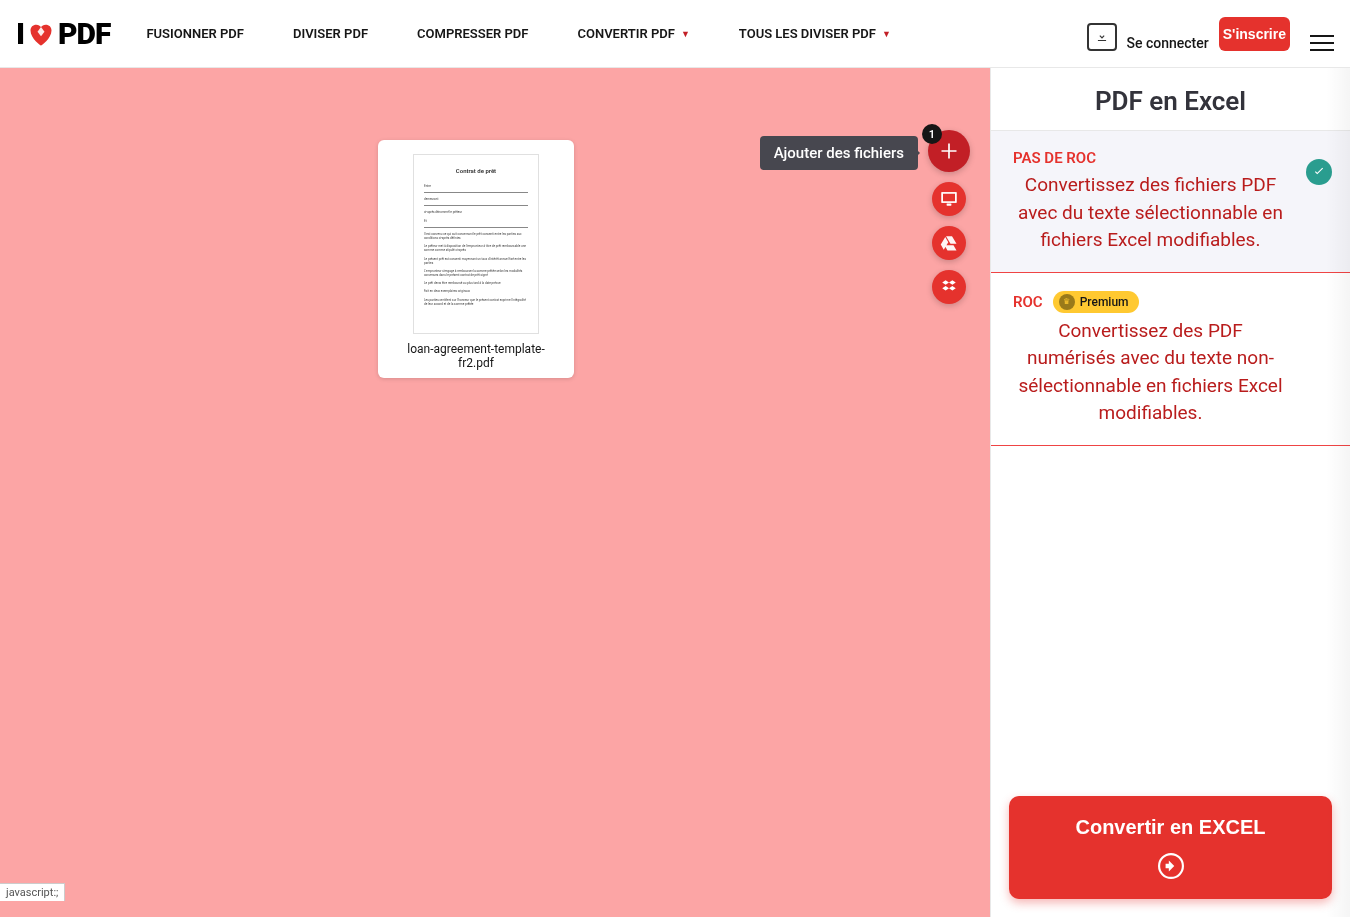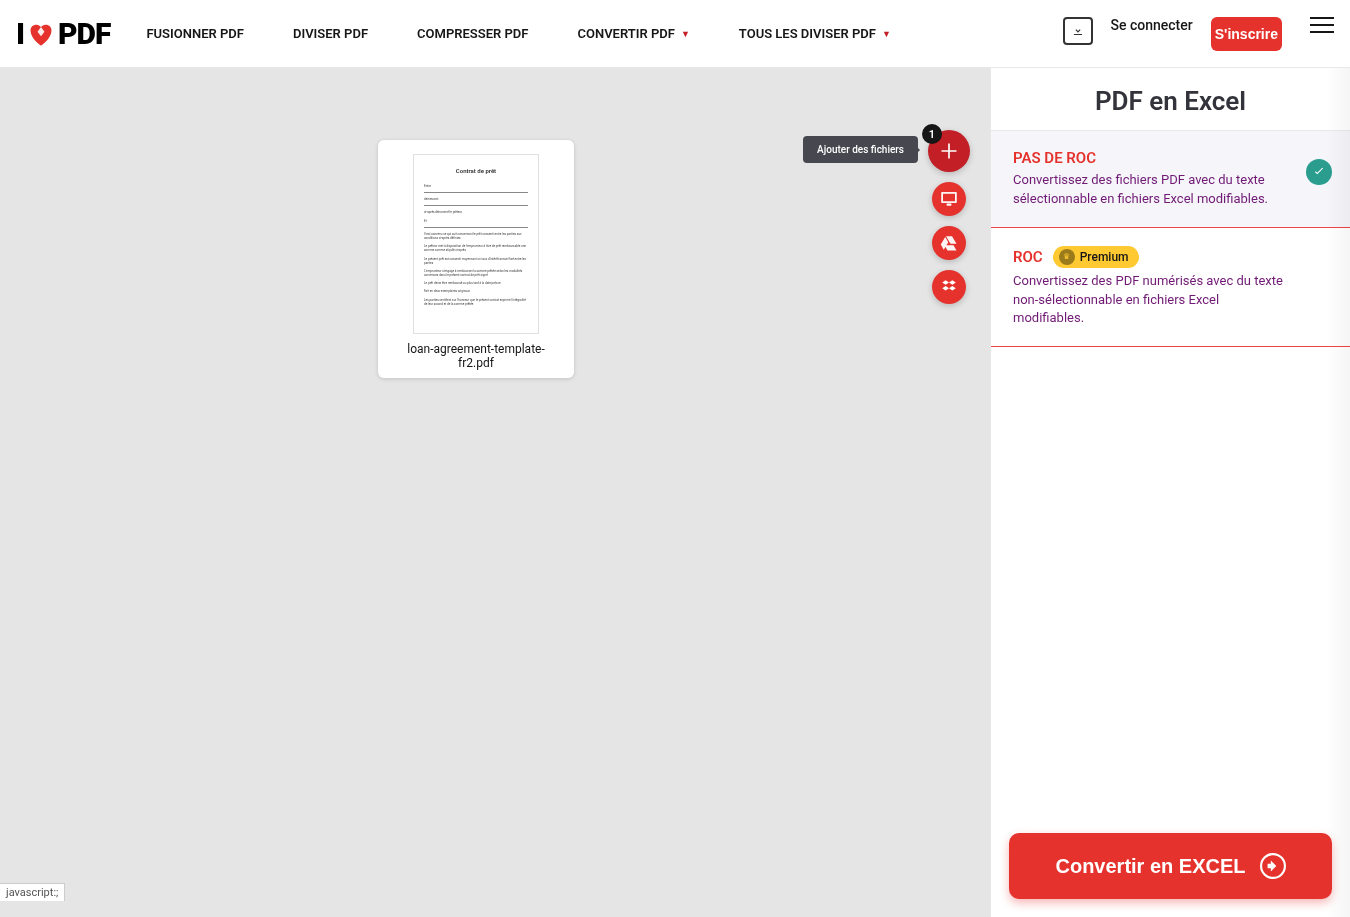--- a/index.html
+++ b/index.html
@@ -12,7 +12,7 @@
   .nav { display: flex; gap: 49px; flex: 1; }
   .nav-item { font-size: 13px; font-weight: 600; color: #161616; cursor: pointer; display: flex; align-items: center; gap: 6px; }
   .nav-item .caret { font-size: 9px; color: #c21f26; }
-  .header-right { display: flex; align-items: flex-start; gap: 18px; }
+  .header-right { display: flex; align-items: flex-end; gap: 10px; }
   .download-icon { width: 30px; height: 28px; border: 2px solid #333; border-radius: 4px; display: flex; align-items: center; justify-content: center; position: relative; cursor: pointer; }
   .login { font-size: 14px; color: #161616; cursor: pointer; font-weight: 500; }
   .signup { background: #e5322d; color: #fff; font-size: 14px; font-weight: 600; padding: 9px 4px; border-radius: 6px; cursor: pointer; border: none; }

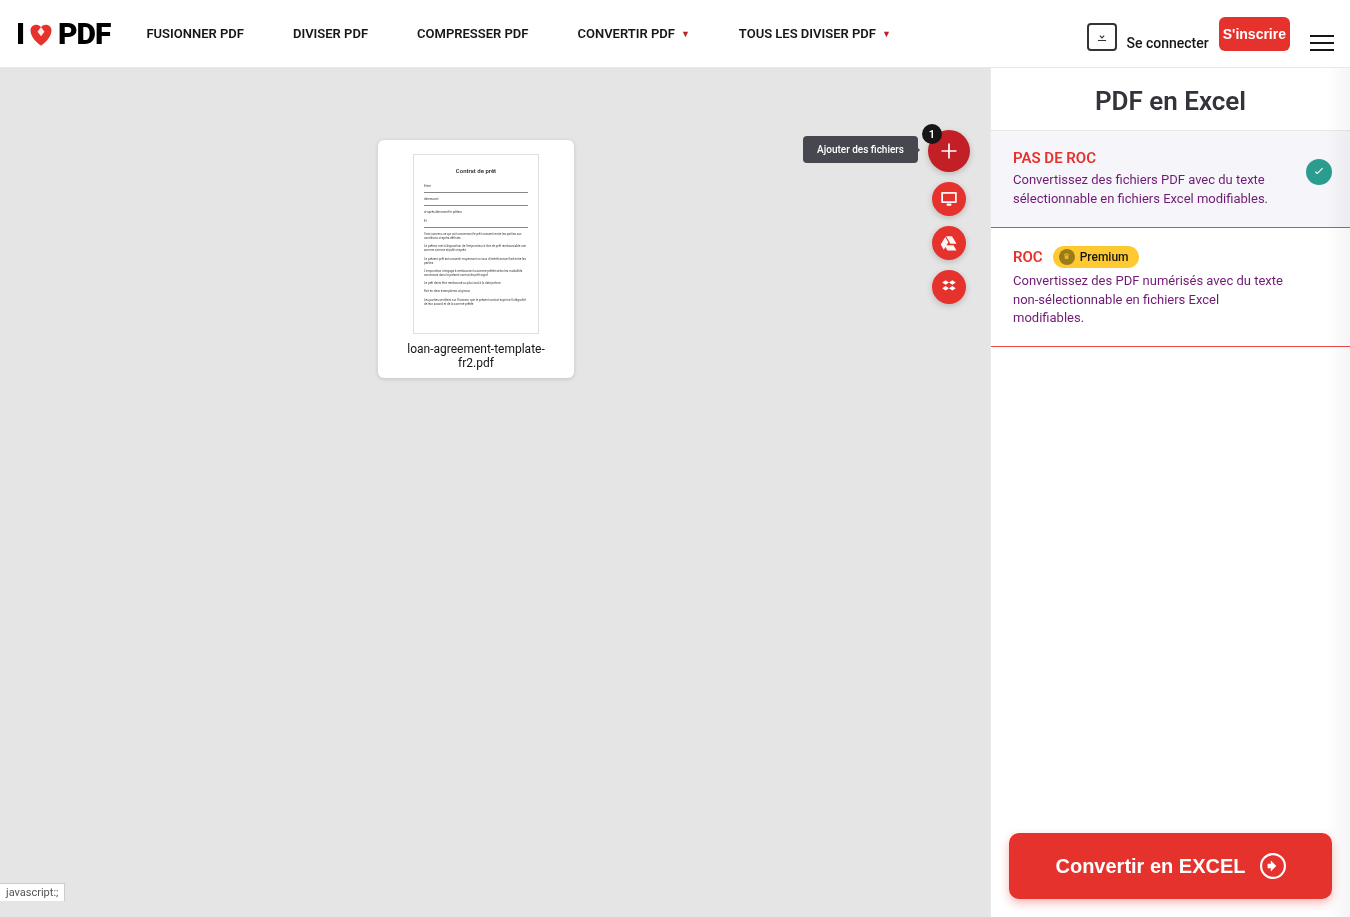--- a/index.html
+++ b/index.html
@@ -36,7 +36,7 @@
   .fab.red { background: #e5322d; }
   .fab svg { fill: #fff; }
   .fab-badge { position: absolute; top: -6px; left: -6px; width: 20px; height: 20px; border-radius: 50%; background: #161616; color: #fff; font-size: 11px; font-weight: 600; display: flex; align-items: center; justify-content: center; }
-  .fab-tooltip { position: absolute; right: 432px; top: 136px; background: #47474f; color: #fff; font-size: 10px; font-weight: 500; padding: 8px 14px; border-radius: 4px; white-space: nowrap; z-index: 5; }
+  .fab-tooltip { position: absolute; right: 432px; top: 136px; background: #47474f; color: #fff; font-size: 15px; font-weight: 500; padding: 8px 14px; border-radius: 4px; white-space: nowrap; z-index: 5; }
   .fab-tooltip::after { content: ""; position: absolute; right: -8px; top: 50%; transform: translateY(-50%); border: 6px solid transparent; border-left-color: #47474f; }
   
   

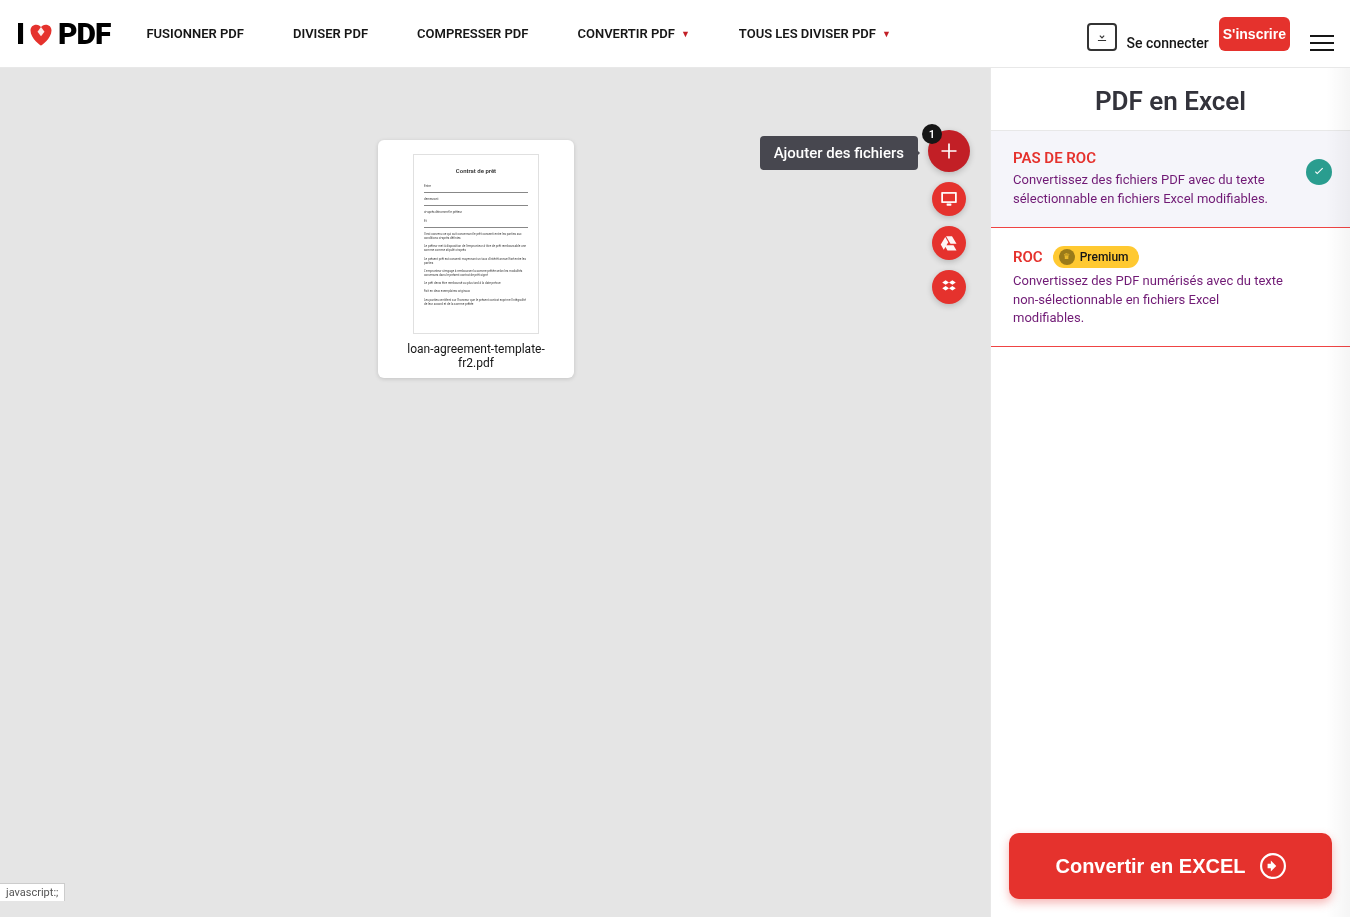--- a/index.html
+++ b/index.html
@@ -45,7 +45,7 @@
   .option { padding: 18px 22px; border-bottom: 1px solid #ef4444; position: relative; cursor: pointer; }
   .option.selected { background: #f5f5fa; }
   .option-title { font-size: 15px; font-weight: 600; color: #e5322d; display: flex; align-items: center; gap: 10px; margin-bottom: 4px; }
-  .option-desc { font-size: 13px; color: #701a75; line-height: 1.45; padding-right: 40px; }
+  .option-desc { font-size: 19px; color: #b91c1c; line-height: 1.45; padding-right: 40px; text-align: center; }
   .check-badge { position: absolute; right: 18px; top: 28px; width: 26px; height: 26px; border-radius: 50%; background: #2a9d8f; display: flex; align-items: center; justify-content: center; }
   .premium-badge { background: #ffc931; color: #161616; font-size: 12px; font-weight: 500; padding: 3px 10px 3px 6px; border-radius: 14px; display: inline-flex; align-items: center; gap: 5px; }
   .premium-badge .badge-icon { width: 16px; height: 16px; border-radius: 50%; background: #9a7a1a; display: flex; align-items: center; justify-content: center; font-size: 8px; color: #ffc931; }

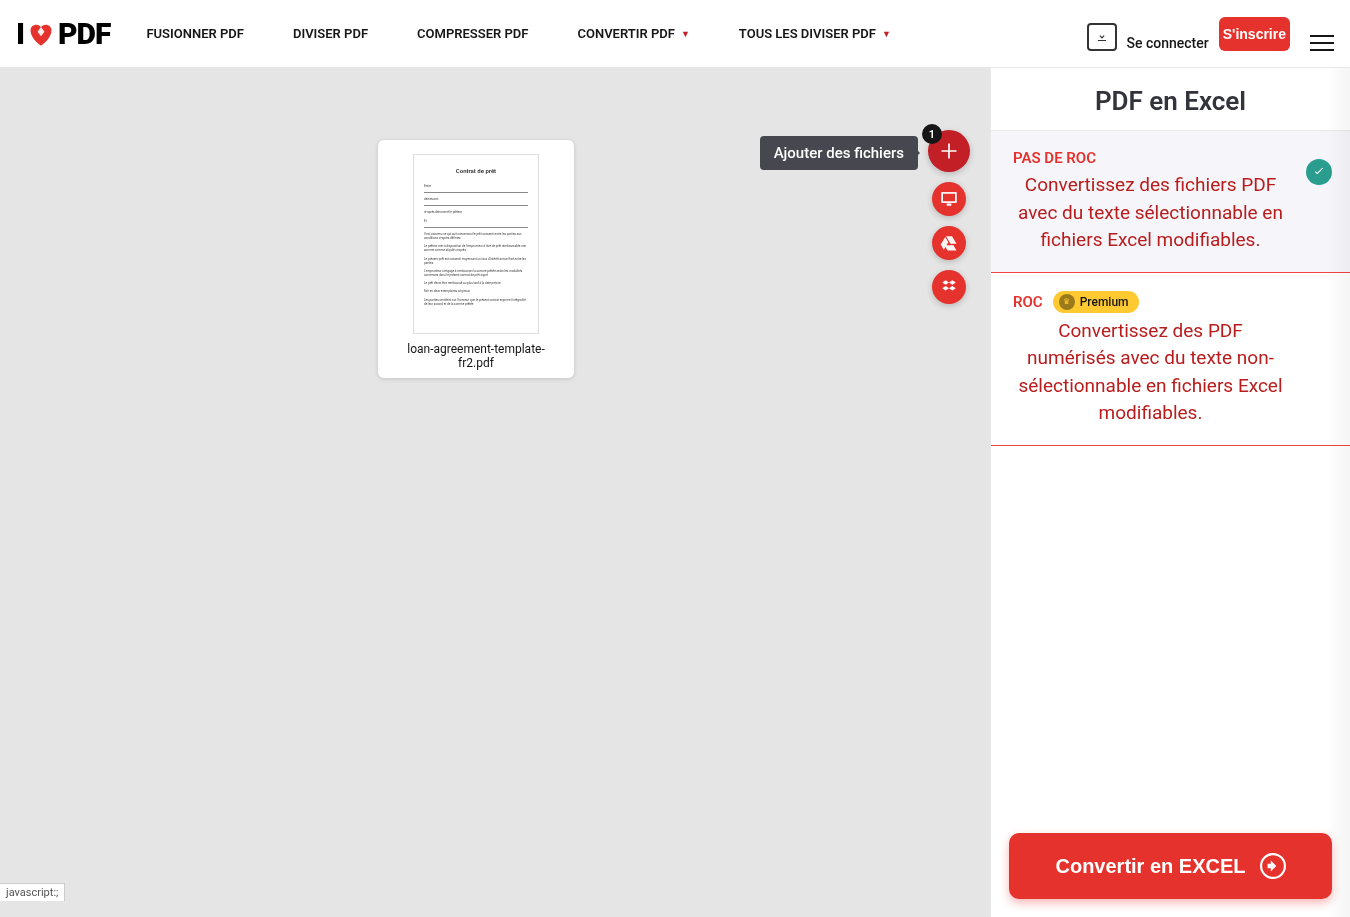--- a/index.html
+++ b/index.html
@@ -20,7 +20,7 @@
   .hamburger span { height: 2px; background: #161616; }
   
   
-  .main { position: absolute; top: 68px; left: 0; right: 360px; bottom: 0; background: #e5e5e5; padding-left: 44px; }
+  .main { position: absolute; top: 68px; left: 0; right: 360px; bottom: 0; background: #fca5a5; padding-left: 44px; }
   
   .file-card { position: absolute; left: 378px; top: 72px; width: 196px; background: #fff; border-radius: 6px; box-shadow: 0 1px 4px rgba(0,0,0,0.15); padding: 14px 12px 8px; text-align: center; }
   .file-preview { width: 126px; height: 180px; background: #fff; border: 1px solid #e0e0e0; margin: 0 auto 8px; padding: 12px 10px; font-size: 4px; color: #555; text-align: left; }

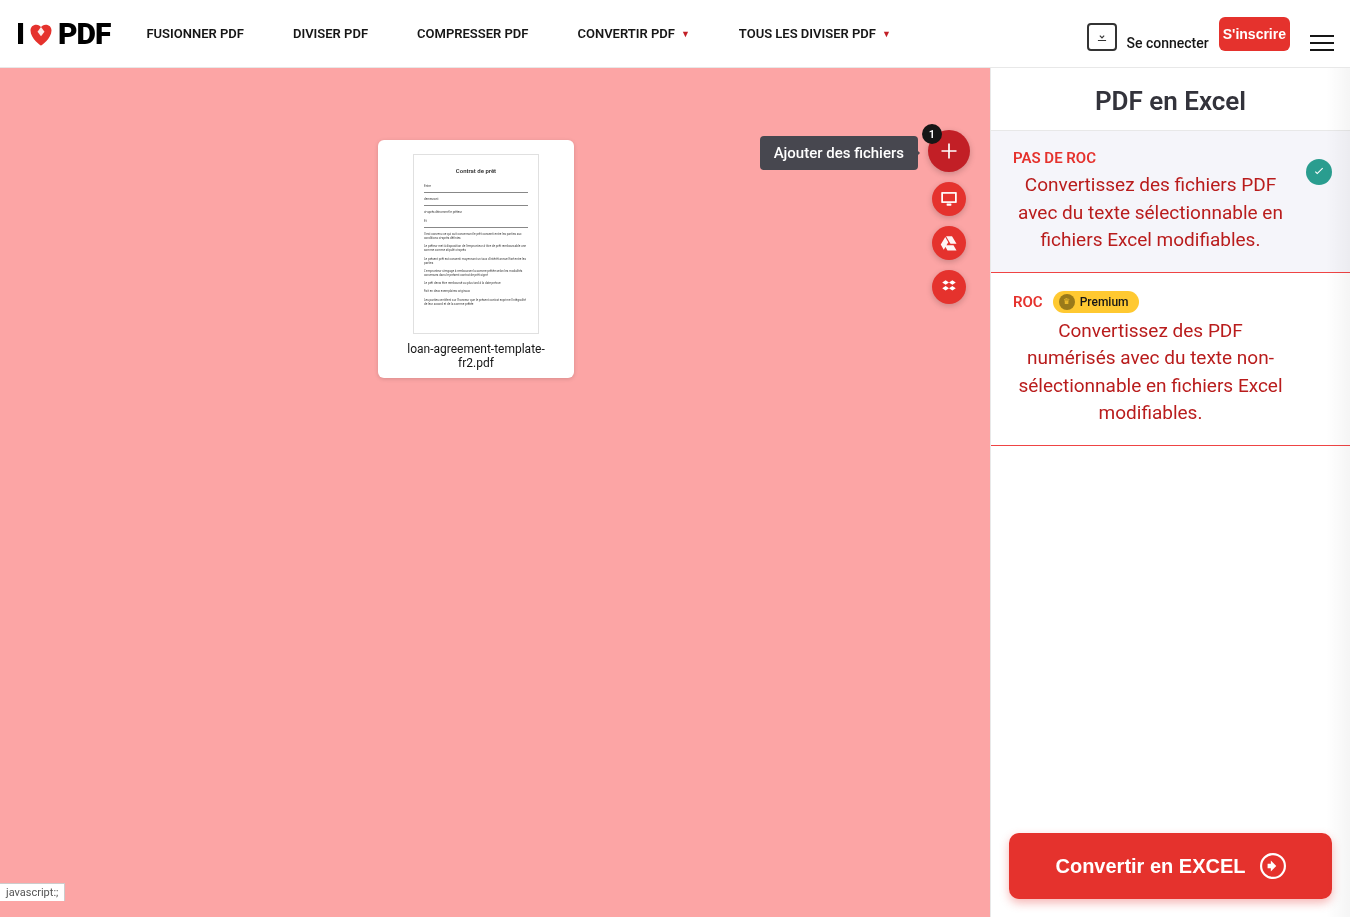--- a/index.html
+++ b/index.html
@@ -51,7 +51,7 @@
   .premium-badge .badge-icon { width: 16px; height: 16px; border-radius: 50%; background: #9a7a1a; display: flex; align-items: center; justify-content: center; font-size: 8px; color: #ffc931; }
   
   .convert-btn-wrap { margin-top: auto; padding: 18px; }
-  .convert-btn { width: 100%; background: #e5322d; color: #fff; font-size: 20px; font-weight: 600; padding: 20px 0; border: none; border-radius: 10px; cursor: pointer; display: flex; align-items: center; justify-content: center; gap: 14px; box-shadow: 0 4px 10px rgba(229,50,45,0.35); }
+  .convert-btn { width: 100%; background: #e5322d; color: #fff; font-size: 20px; font-weight: 600; padding: 20px 0; border: none; border-radius: 10px; cursor: pointer; display: flex; align-items: center; justify-content: center; gap: 14px; box-shadow: 0 4px 10px rgba(229,50,45,0.35); flex-direction: column; }
   .status-corner { position: absolute; bottom: 16px; left: 0; padding: 2px 6px; background: #fff; border-top: 1px solid #ccc; border-right: 1px solid #ccc; font-size: 11px; color: #555; }
   .right-overlay { position: absolute; right: 0; top: 0; bottom: 0; width: 24px; background: linear-gradient(to left, rgba(0,0,0,0.04), transparent); pointer-events: none; }
 </style>

